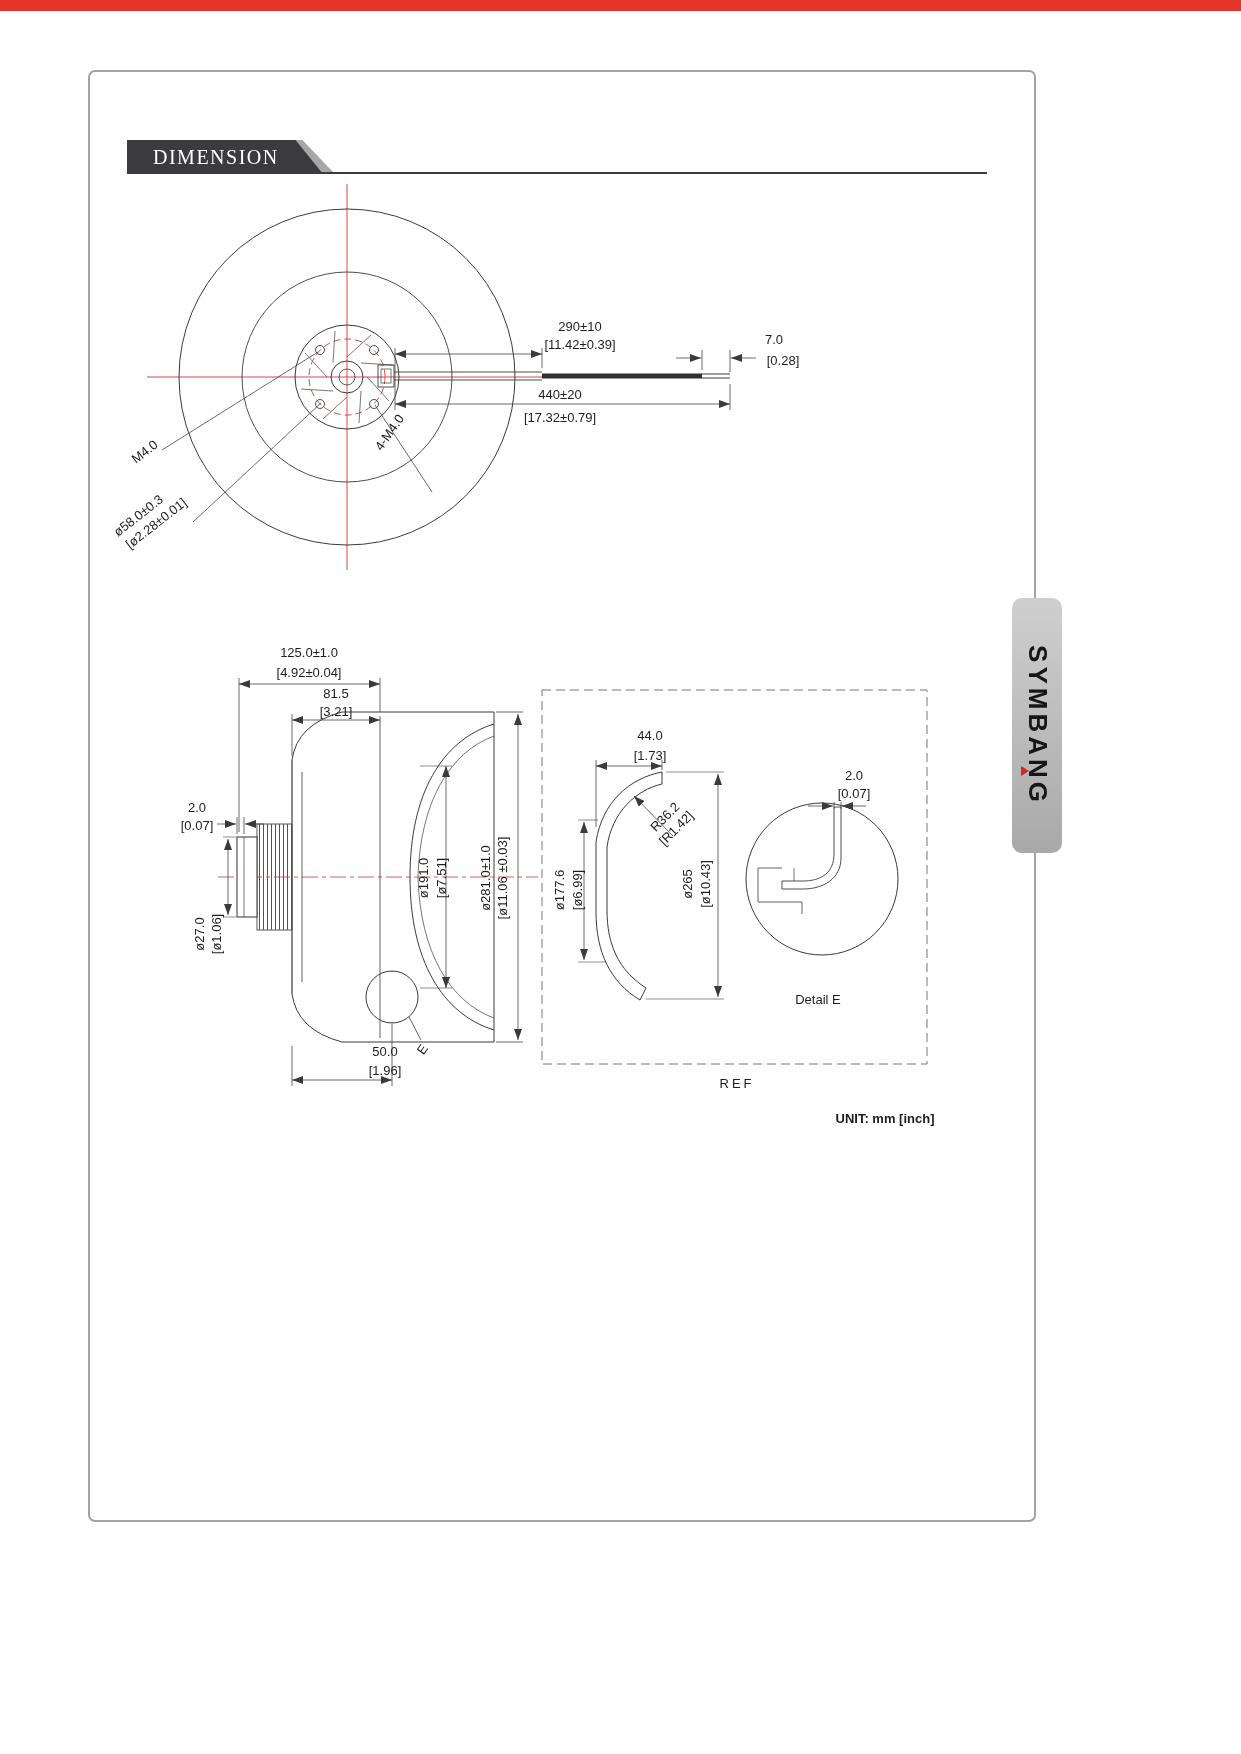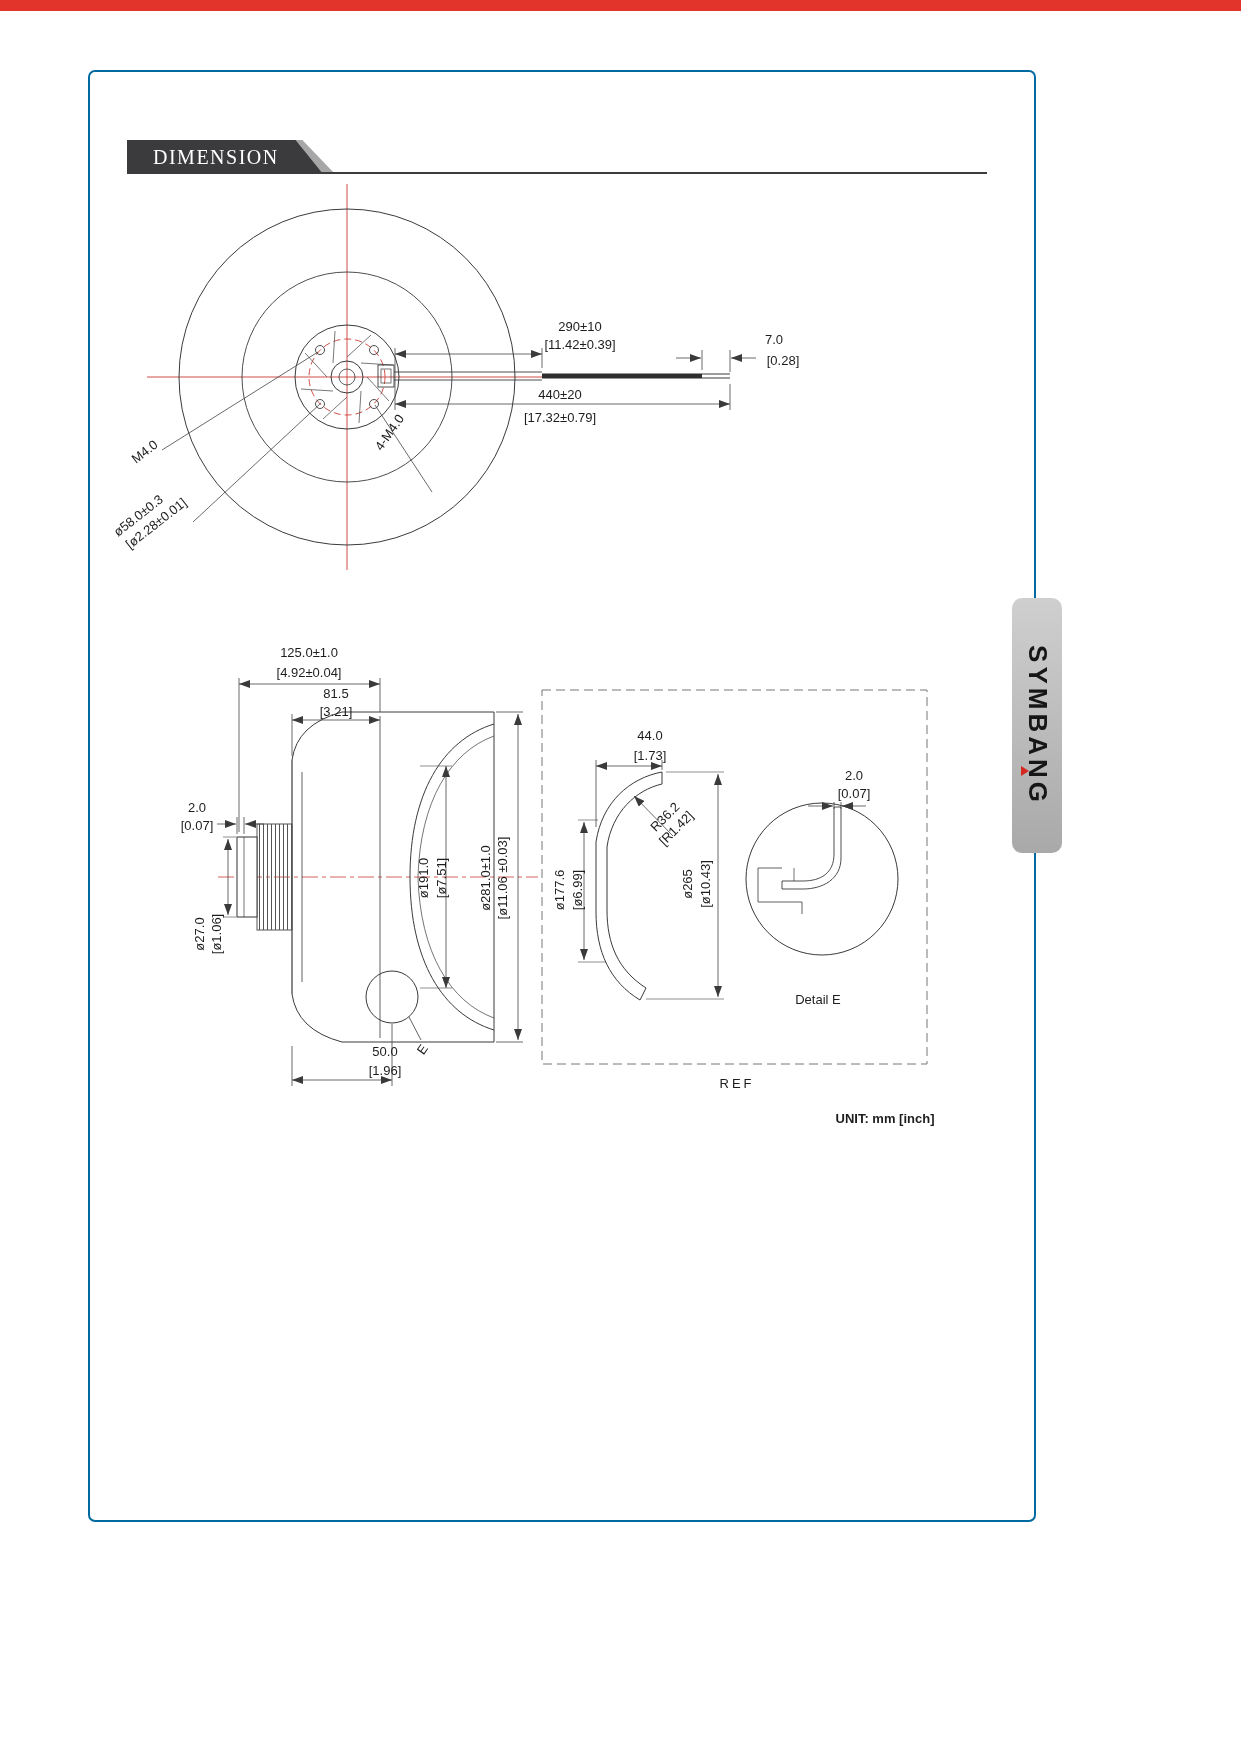--- a/index.html
+++ b/index.html
@@ -7,7 +7,7 @@
           font-family:"Liberation Sans",sans-serif}
   .topbar{position:absolute;left:0;top:0;width:1241px;height:11px;background:#e2342a}
   .page{position:absolute;left:88px;top:70px;width:948px;height:1452px;background:#fff;
-        border:2px solid #0369a1;border-radius:7px;box-sizing:border-box}
+        border:2px solid #a3a3a3;border-radius:7px;box-sizing:border-box}
   .dim-tab-s{position:absolute;left:41px;top:68px;width:204px;height:34px;background:#a7a7a7;
         clip-path:polygon(0 0,84% 0,100% 100%,0 100%)}
   .dim-tab{position:absolute;left:37px;top:68px;width:196px;height:34px;background:#3b3b3d;

